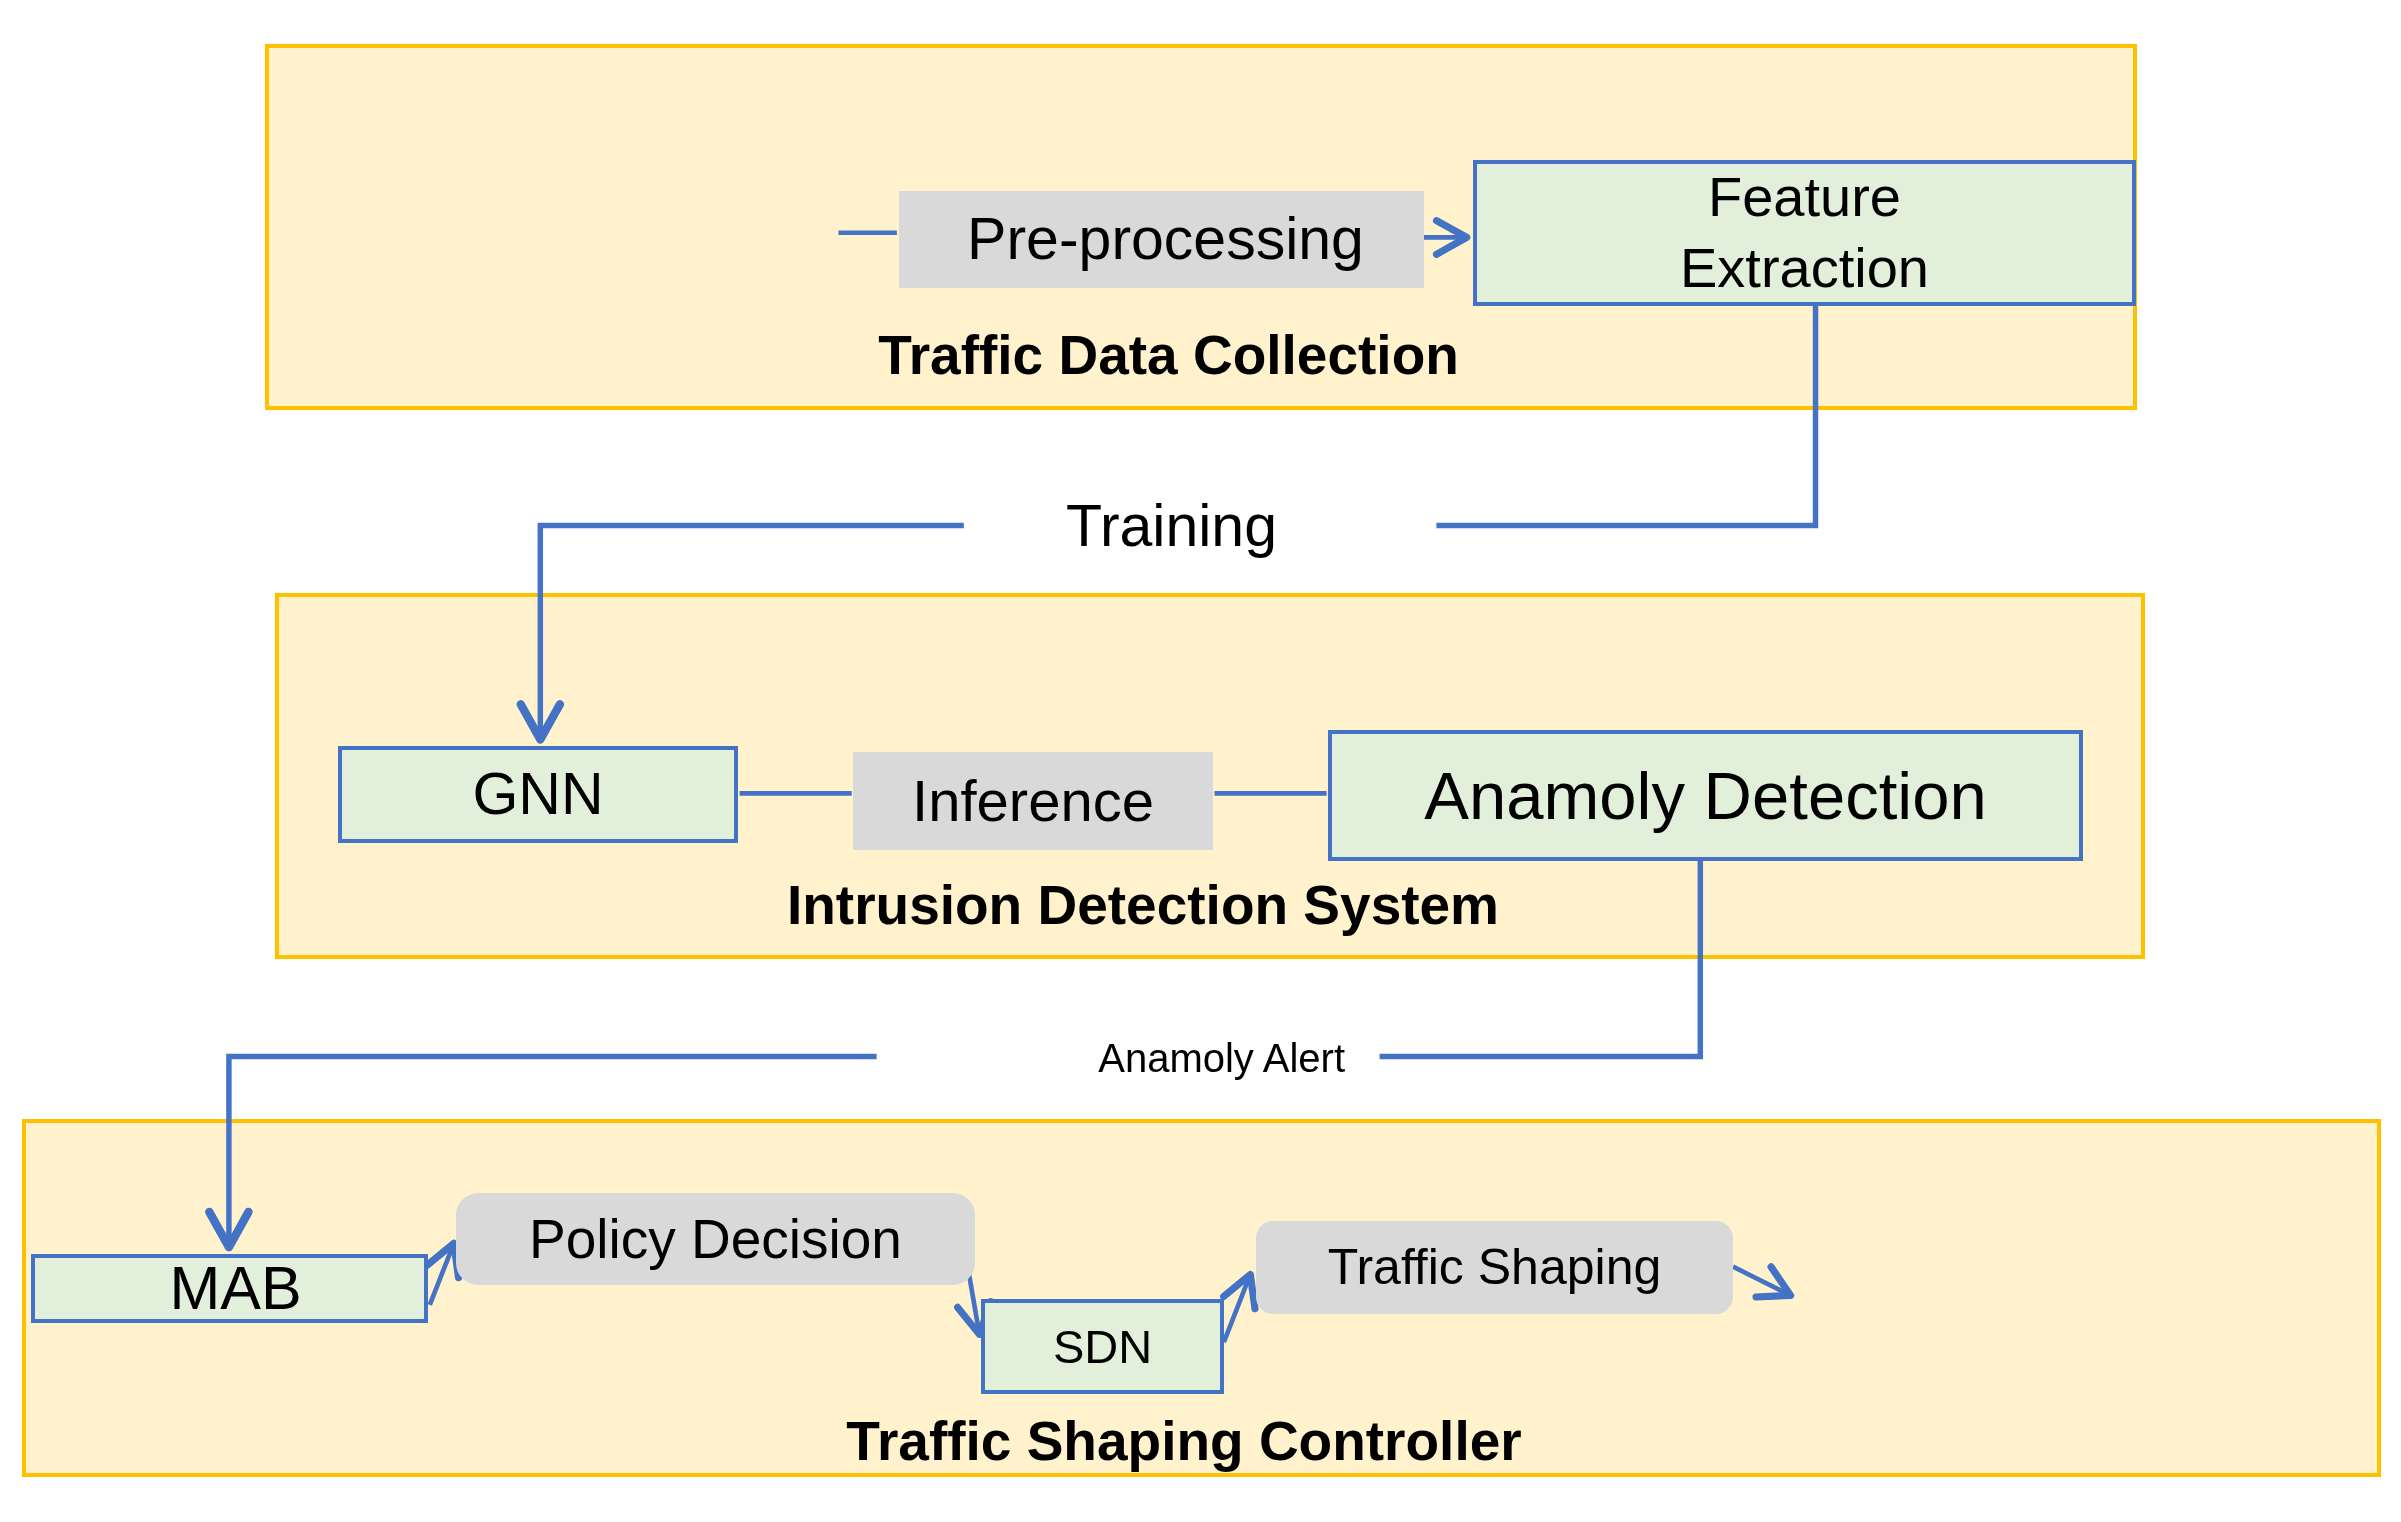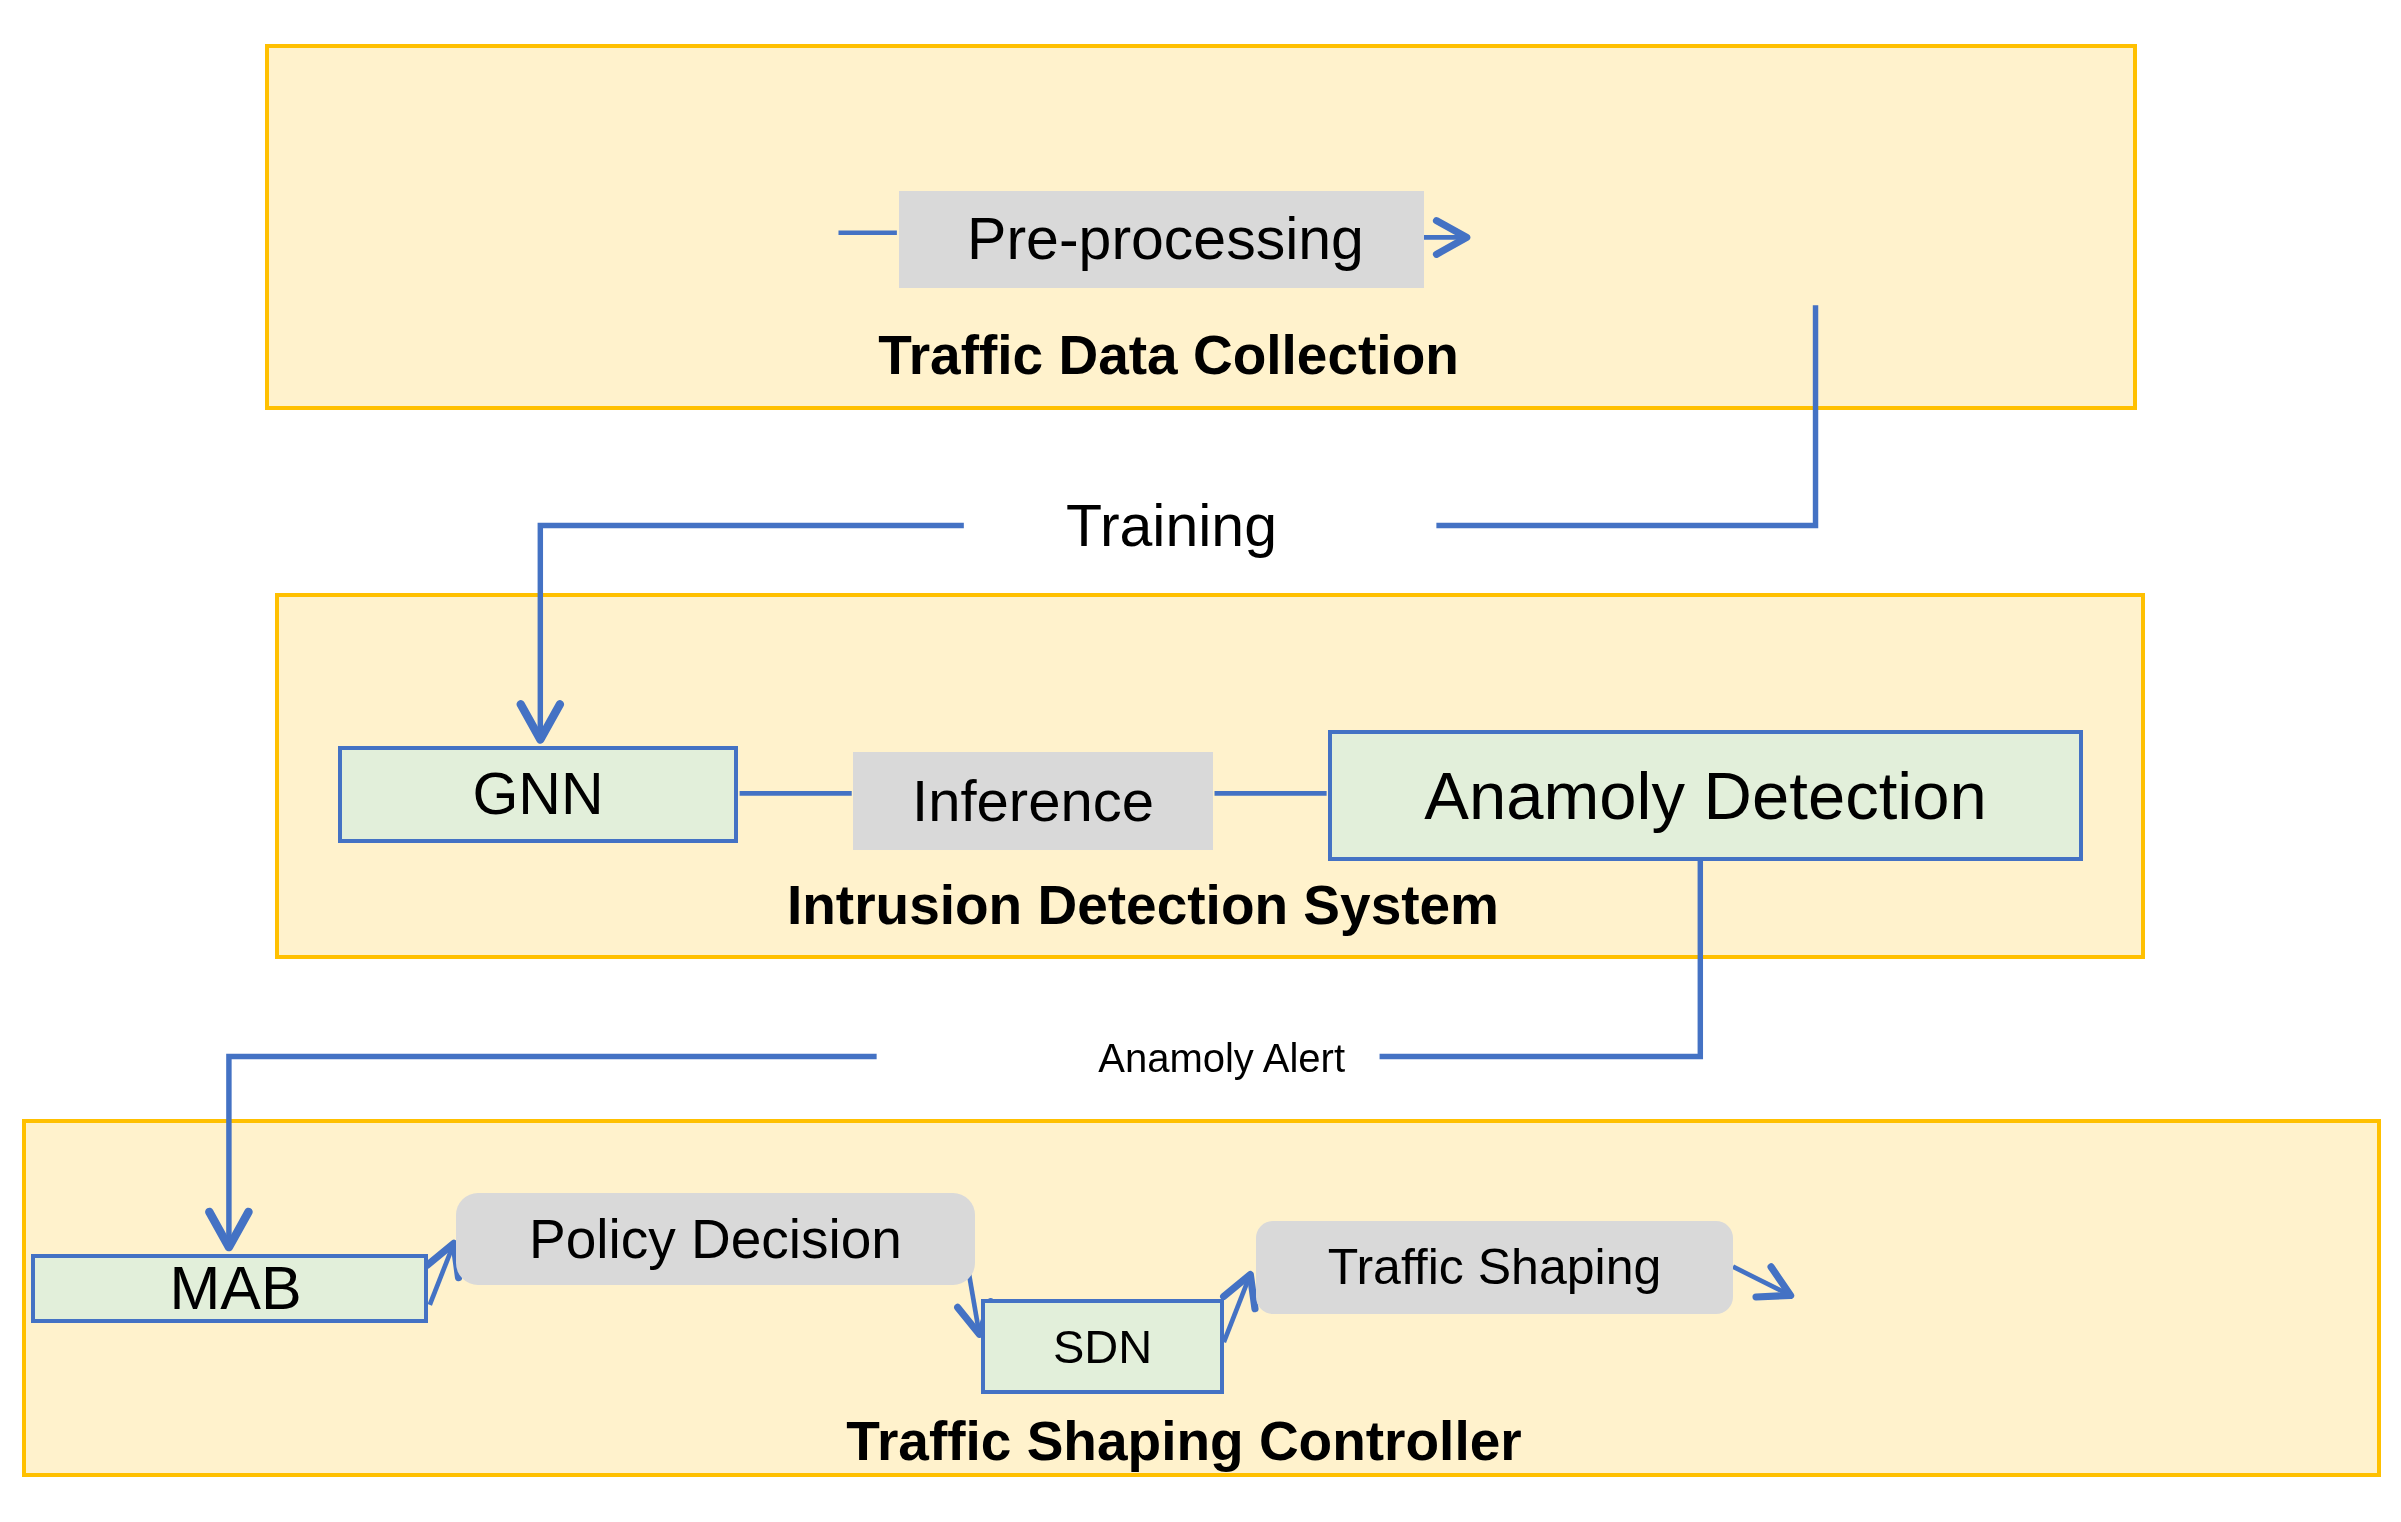--- a/index.html
+++ b/index.html
@@ -129,6 +129,8 @@
   </svg>
 
   <div class="node gray" id="preprocessing">Pre-processing</div>
+  <div class="node green" id="feature-extraction">Feature
+Extraction</div>
   <div class="section-label" id="label-collection">Traffic Data Collection</div>
 
   <div class="edge-label" id="label-training">Training</div>

